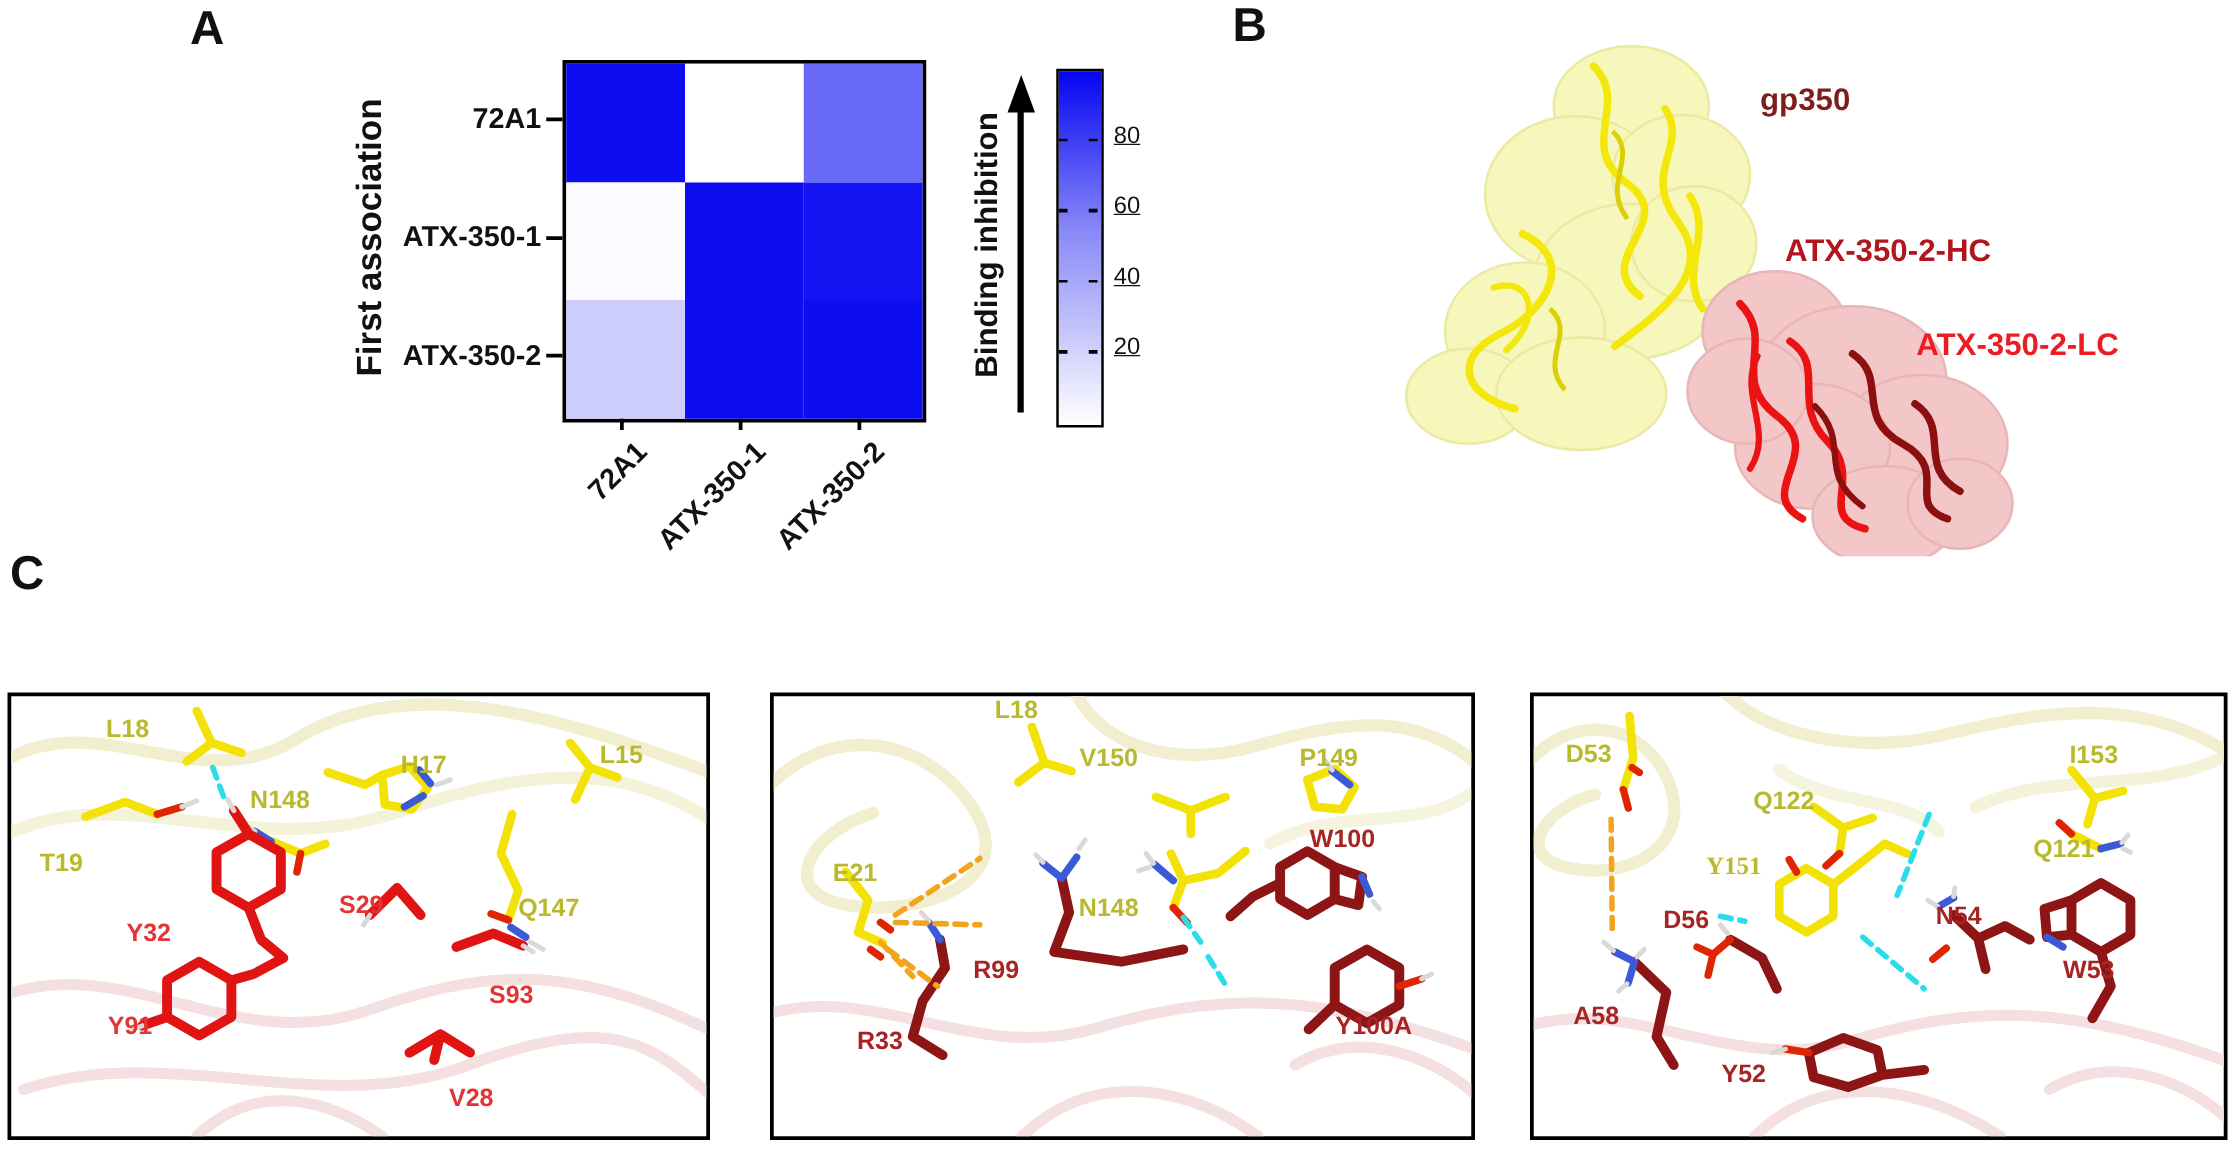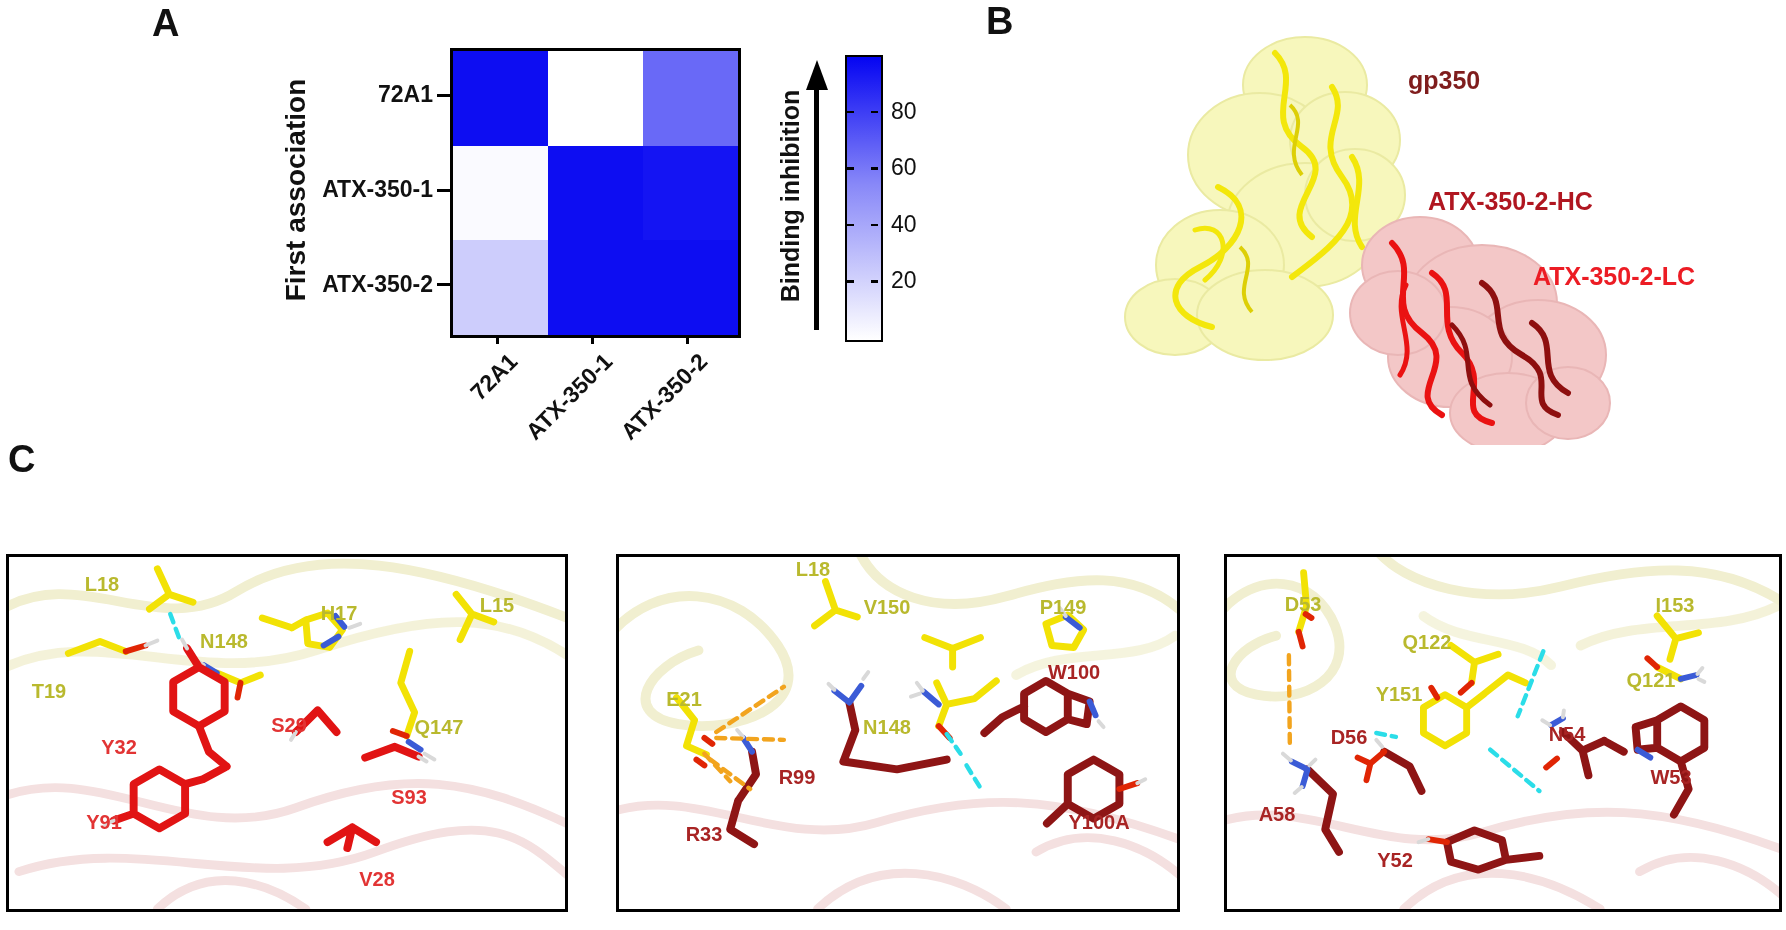--- a/index.html
+++ b/index.html
@@ -23,7 +23,7 @@
   .cbar{position:absolute;left:845px;top:55px;width:34px;height:283px;border:2.5px solid #000;
         background:linear-gradient(to top,#ffffff 0%,#8888f8 55%,#0505f2 100%);}
   .cbar-tick{position:absolute;height:2.5px;width:7px;background:#000;}
-  .cbar-num{position:absolute;font-size:23px;color:#111;}
+  .cbar-num{position:absolute;font-size:19px;color:#111;text-decoration:underline;}
   .arrow-shaft{position:absolute;left:814px;top:88px;width:4.5px;height:242px;background:#000;}
   .arrow-head{position:absolute;left:805.5px;top:60px;width:0;height:0;
               border-left:11px solid transparent;border-right:11px solid transparent;

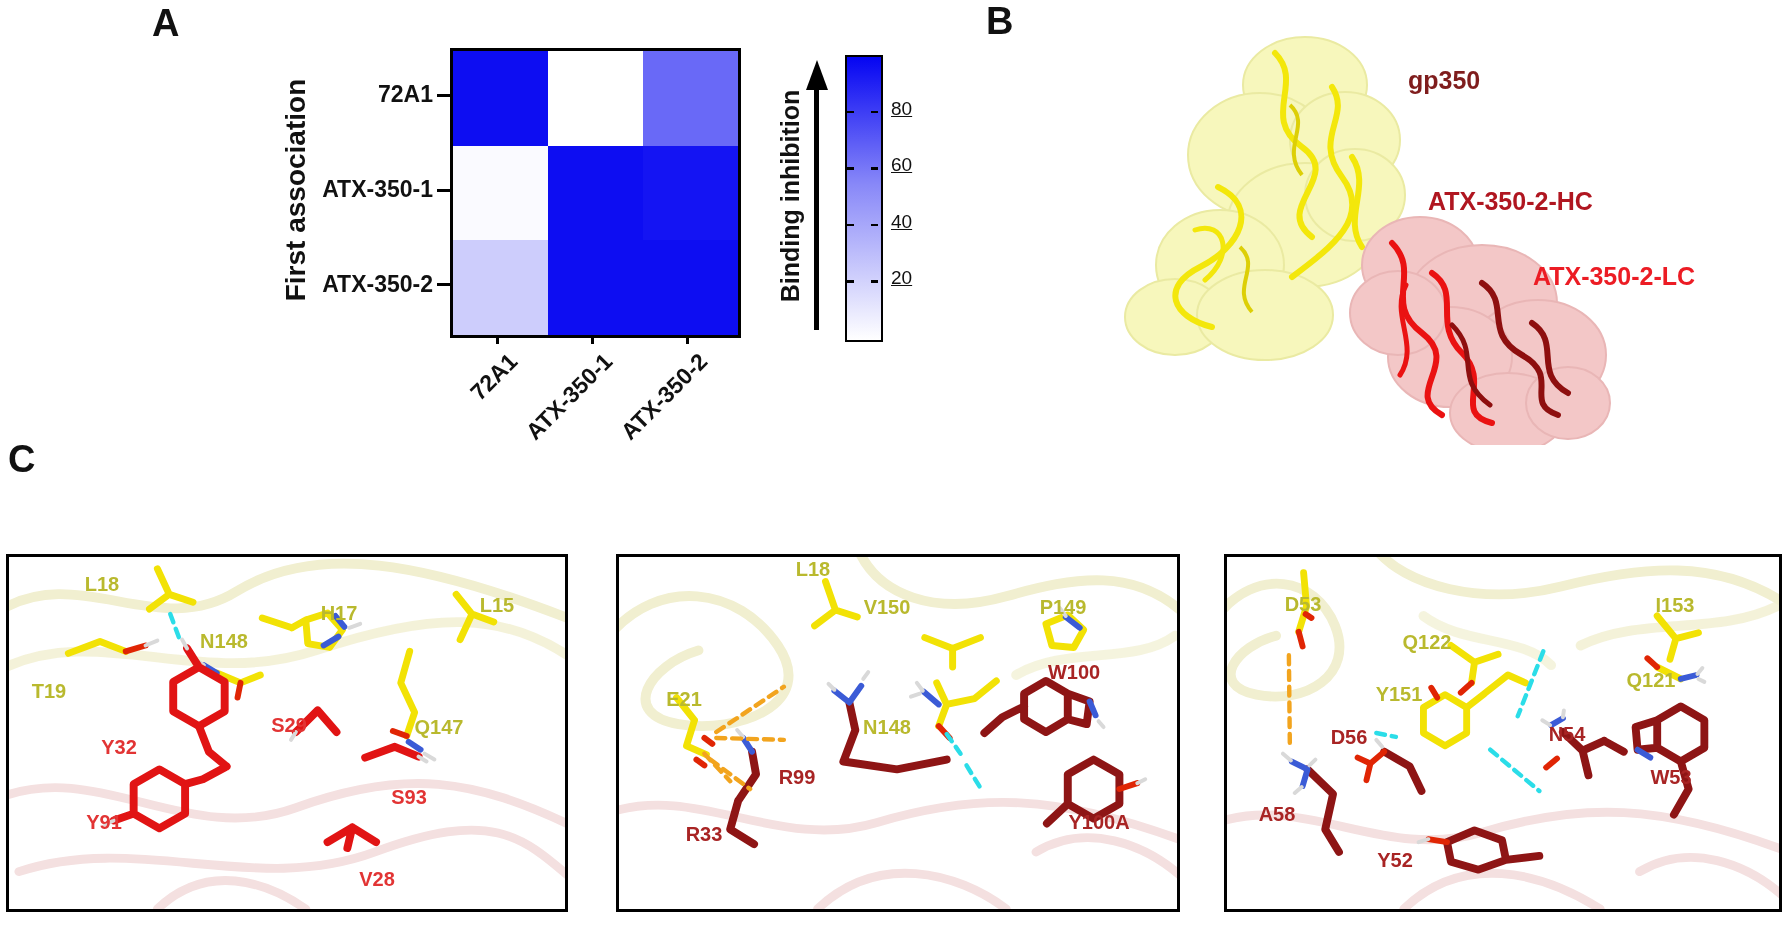--- a/index.html
+++ b/index.html
@@ -299,7 +299,7 @@
         </g>
     </svg>
     <div class="labels">
-        <div class="res res-y" style="left: 44px; top: 47px; margin-left: 32px;">D53</div>
+        <div class="res res-y" style="left: 44px; top: 47px;">D53</div>
         <div class="res res-y" style="left: 200px; top: 85px;">Q122</div>
         <div class="res res-y" style="left: 172px; top: 137px;">Y151</div>
         <div class="res res-y" style="left: 448px; top: 48px;">I153</div>

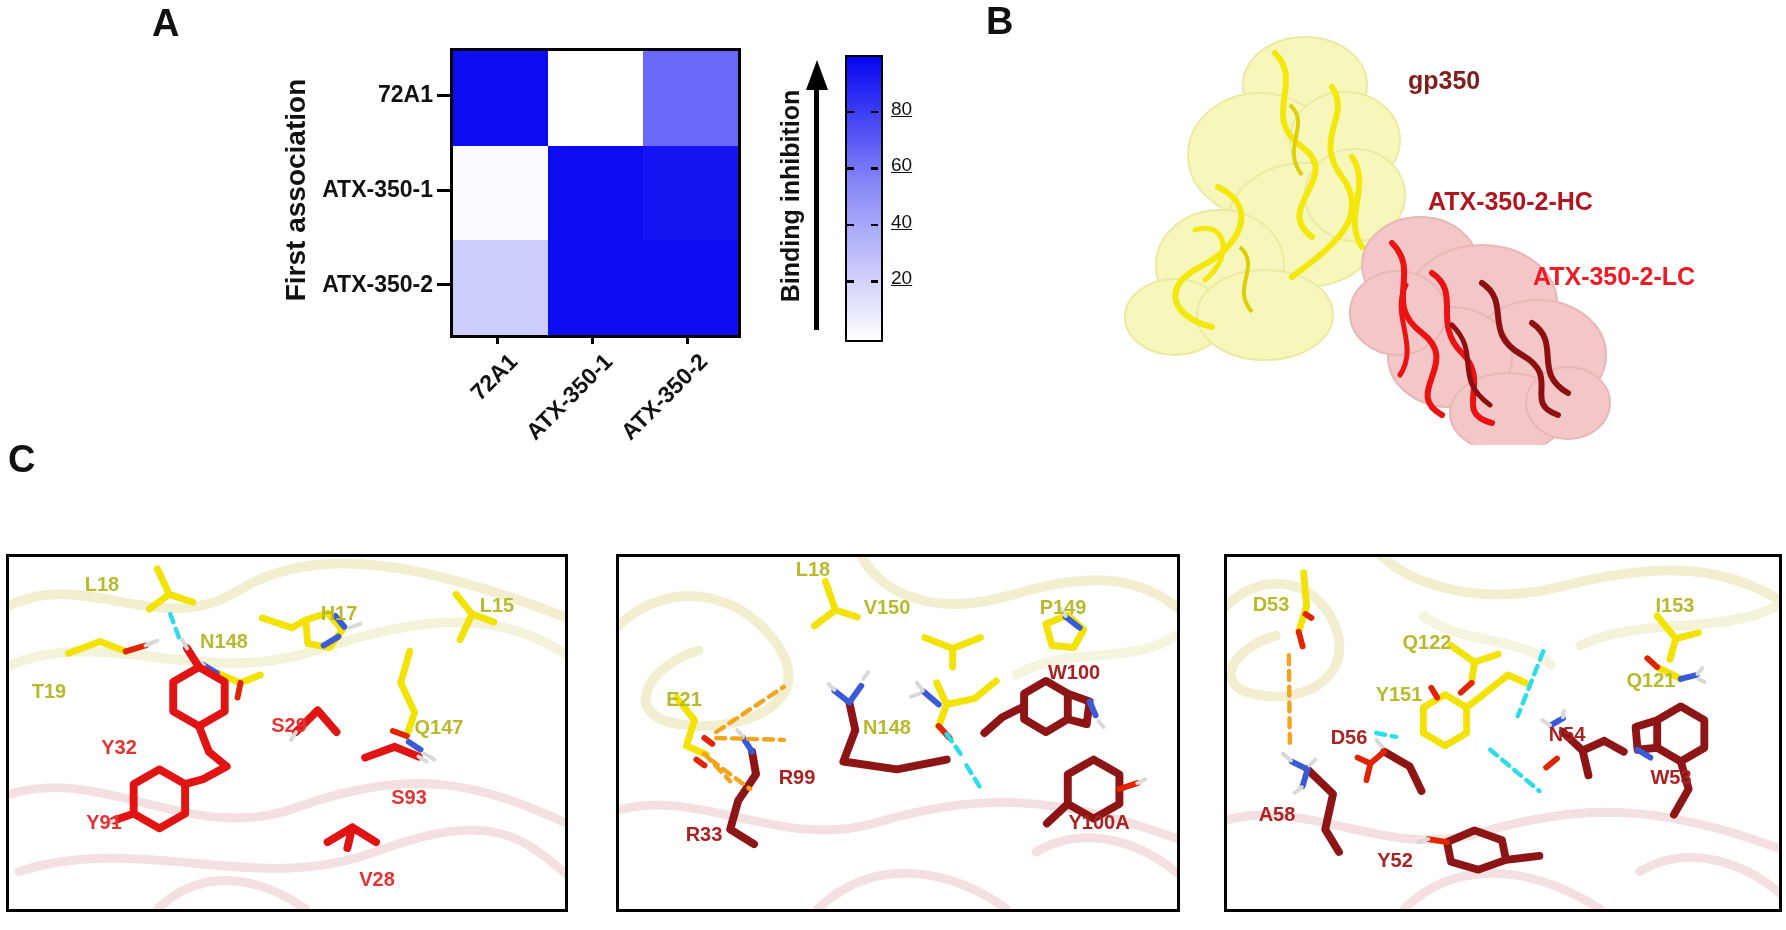--- a/index.html
+++ b/index.html
@@ -301,7 +301,7 @@
     <div class="labels">
         <div class="res res-y" style="left: 44px; top: 47px;">D53</div>
         <div class="res res-y" style="left: 200px; top: 85px;">Q122</div>
-        <div class="res res-y" style="left: 172px; top: 137px;">Y151</div>
+        <div class="res res-y" style="left: 160px; top: 137px; font-family: Liberation Serif, serif;">Y151</div>
         <div class="res res-y" style="left: 448px; top: 48px;">I153</div>
         <div class="res res-y" style="left: 424px; top: 123px;">Q121</div>
         <div class="res res-d" style="left: 122px; top: 180px;">D56</div>

